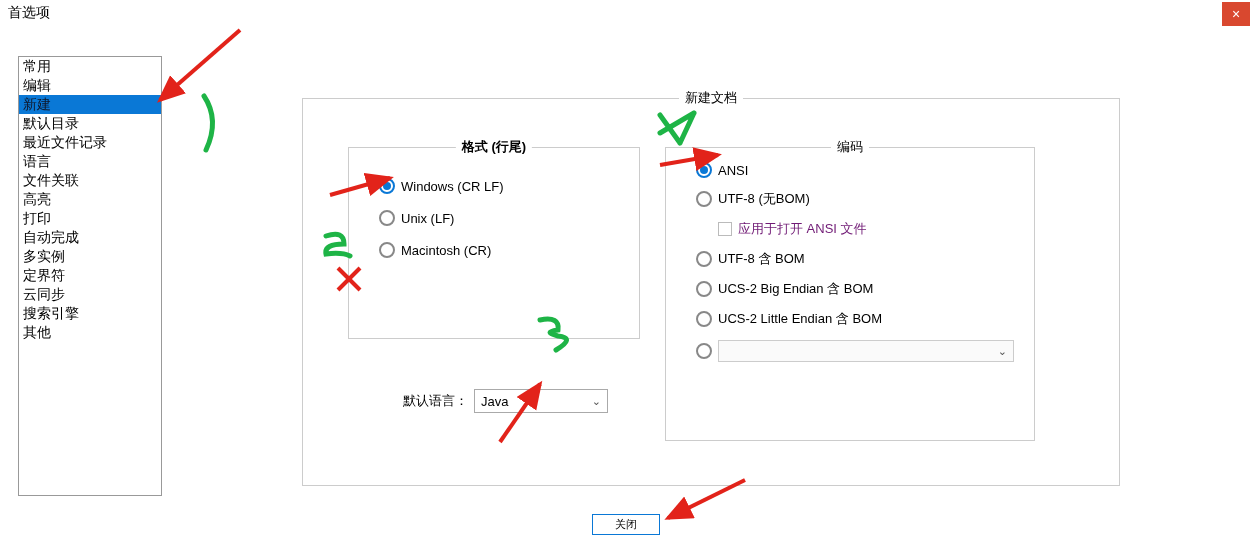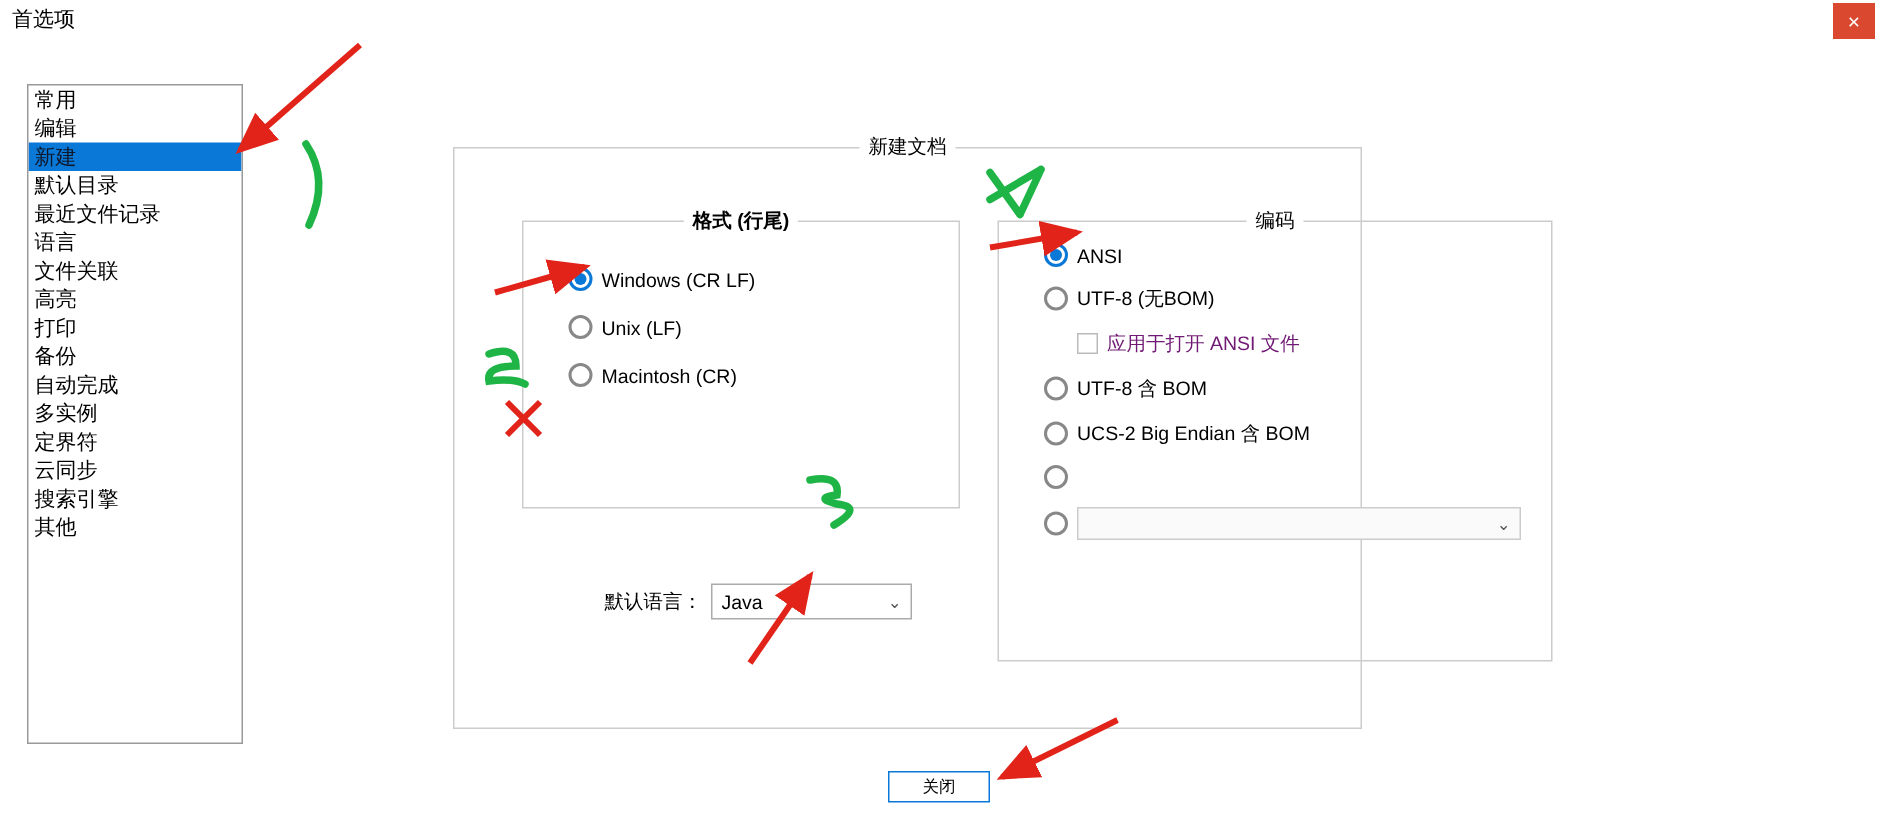--- a/index.html
+++ b/index.html
@@ -73,7 +73,7 @@
     .fs-outer {
       left: 0;
       top: 72px;
-      width: 606px;
+      width: 818px;
       height: 388px;
     }
     .fs-outer .fieldset-label { left: 50%; transform: translateX(-50%); }

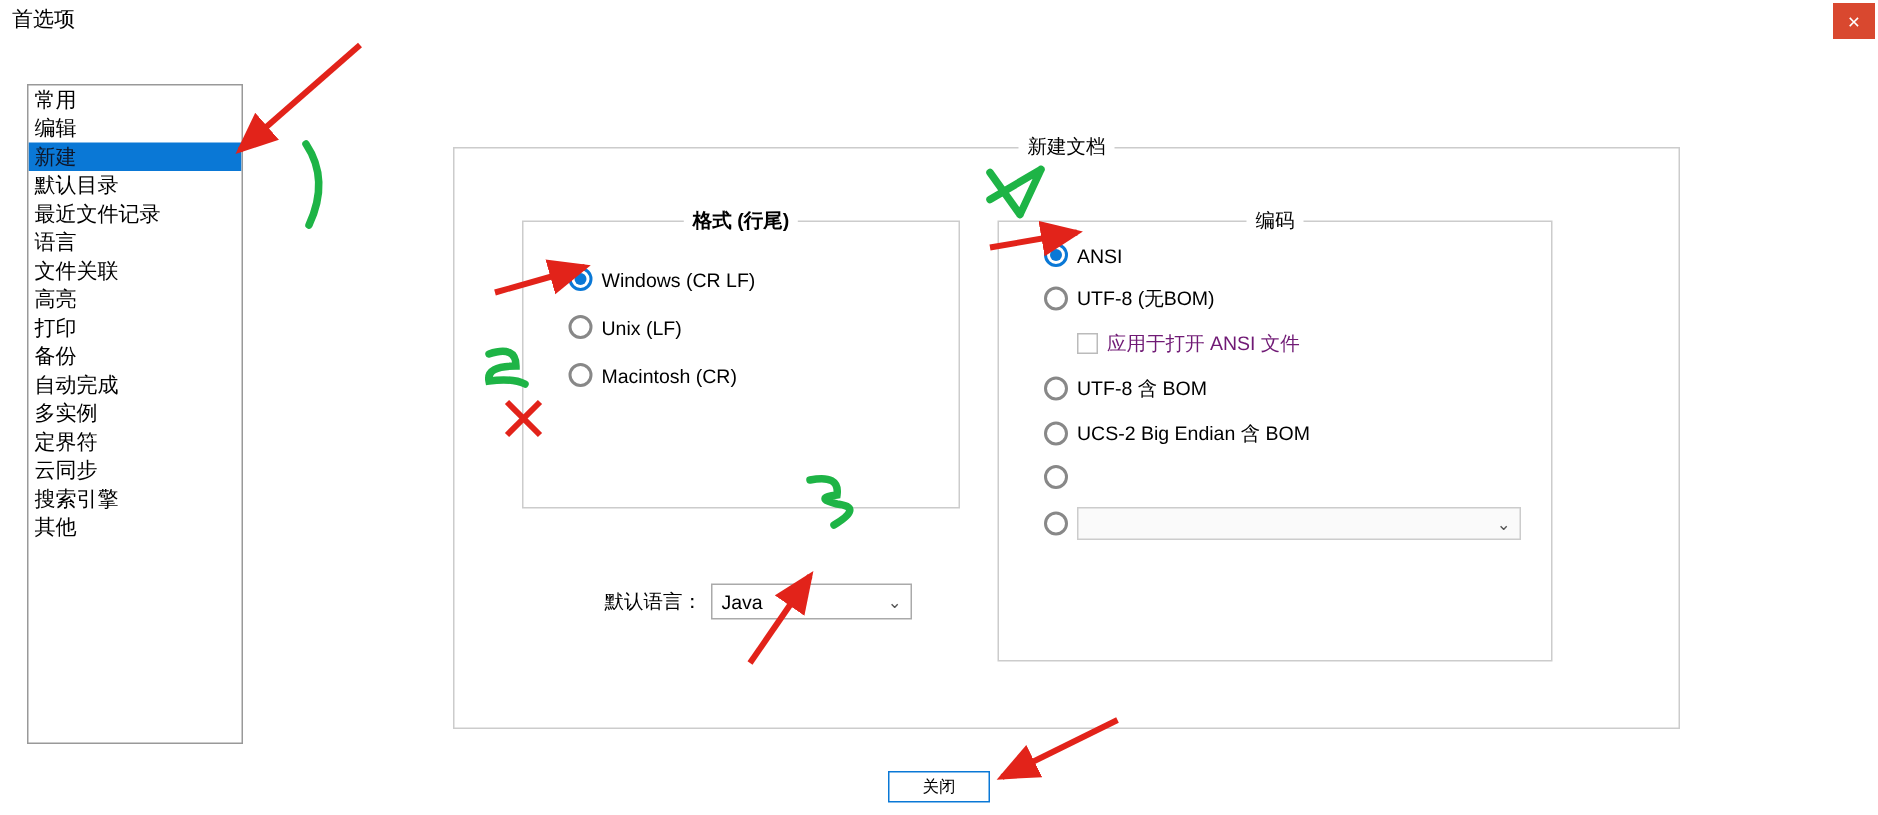--- a/index.html
+++ b/index.html
@@ -176,7 +176,6 @@
       <div class="sidebar-item">文件关联</div>
       <div class="sidebar-item">高亮</div>
       <div class="sidebar-item">打印</div>
-      <div class="sidebar-item">备份</div>
       <div class="sidebar-item">自动完成</div>
       <div class="sidebar-item">多实例</div>
       <div class="sidebar-item">定界符</div>

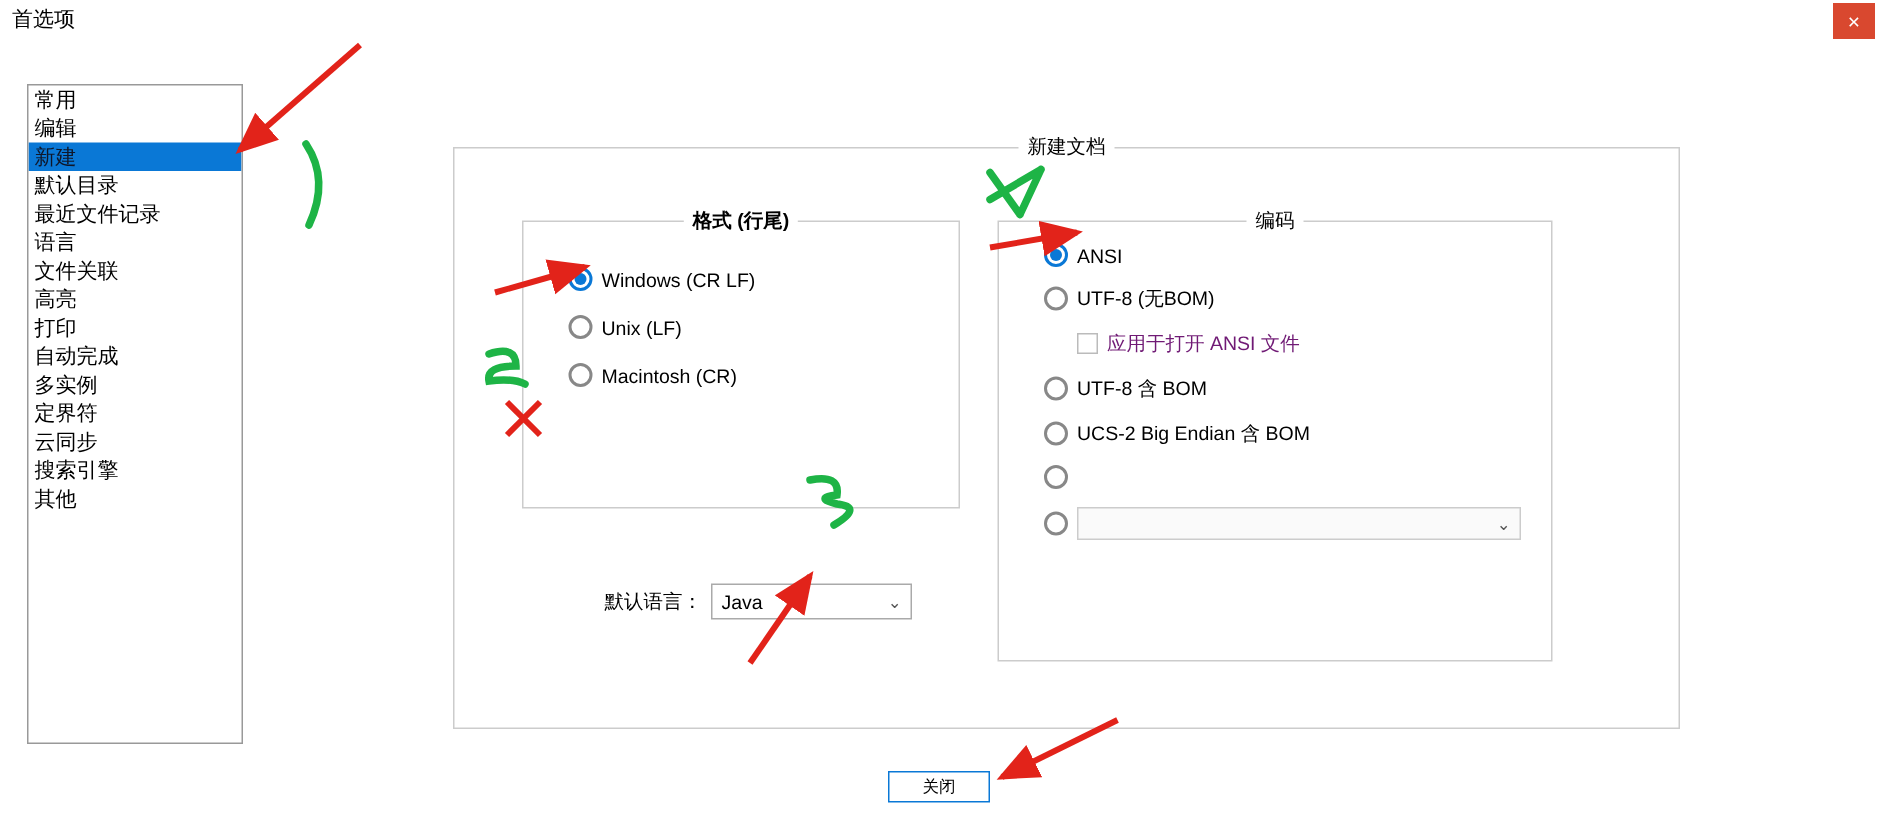--- a/index.html
+++ b/index.html
@@ -231,6 +231,7 @@
             </div>
             <div class="radio-row">
               <span class="radio-circle"></span>
+              <span>UCS-2 Little Endian 含 BOM</span>
             </div>
             <div class="radio-row">
               <span class="radio-circle"></span>

